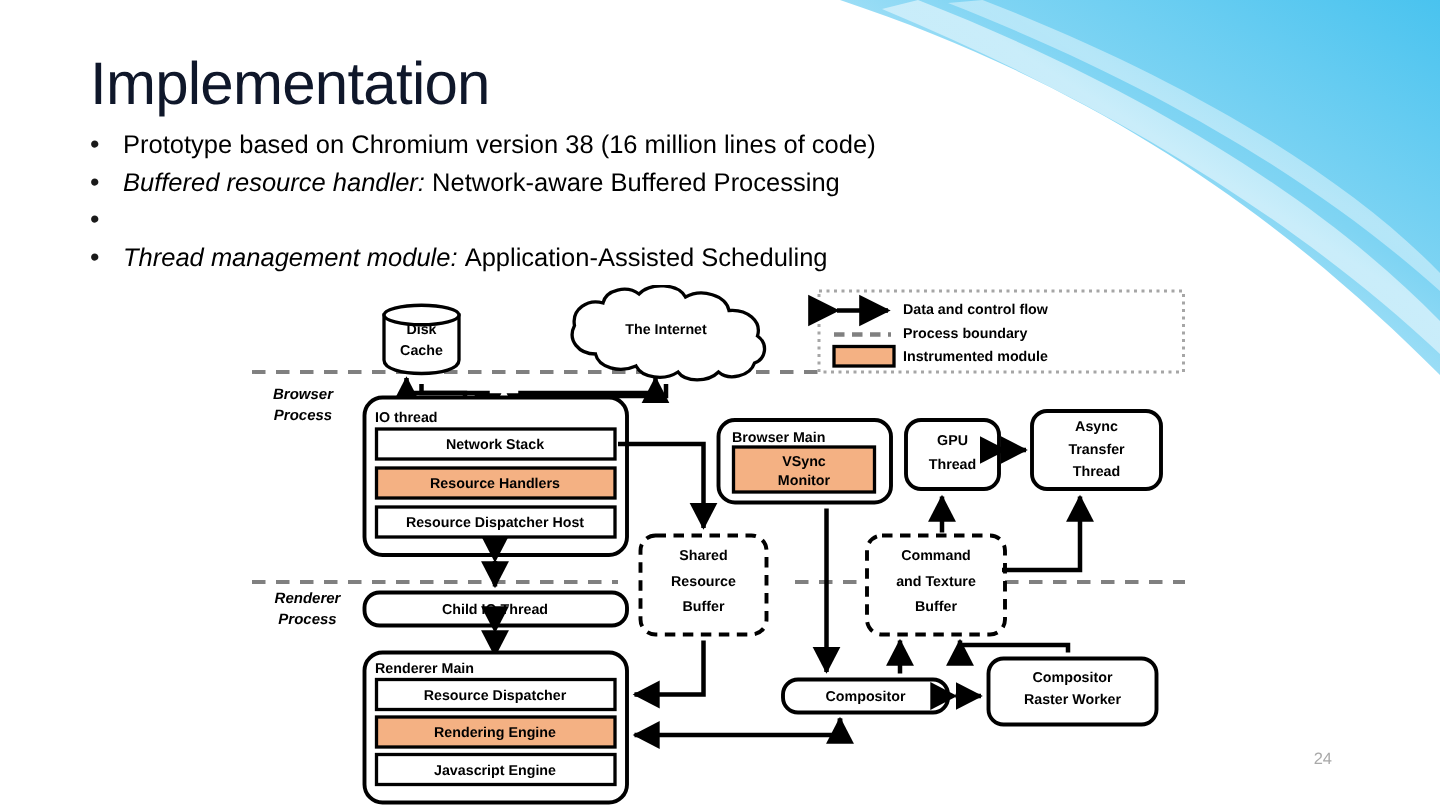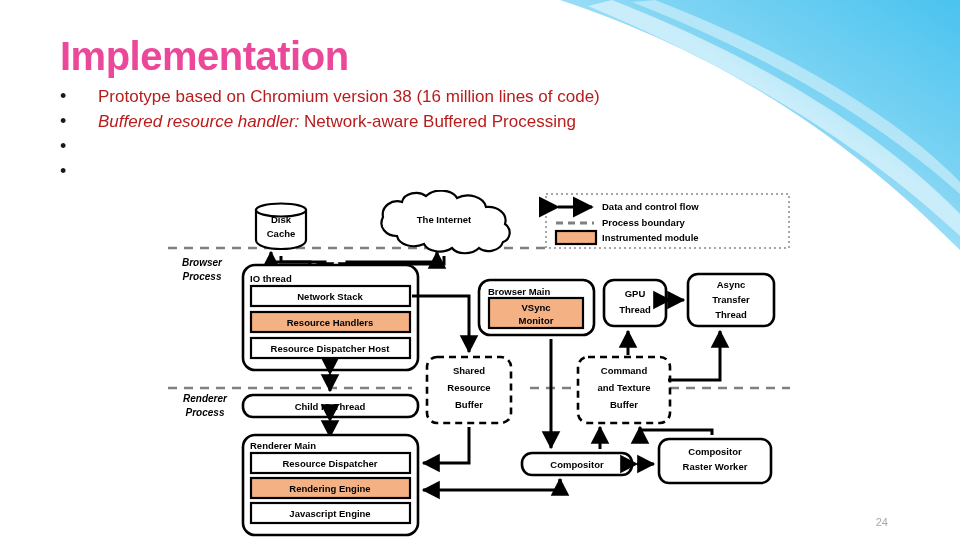--- a/index.html
+++ b/index.html
@@ -13,7 +13,7 @@
   
   #slide-title{
     position:absolute;left:60px;top:36px;z-index:3;
-    font-size:40px;font-weight:700;color:#ec4899;
+    font-size:40px;font-weight:400;color:#0f172a;
     letter-spacing:-0.5px;line-height:1;
   }
   #bullets{position:absolute;left:60px;top:86px;z-index:3;width:700px;}

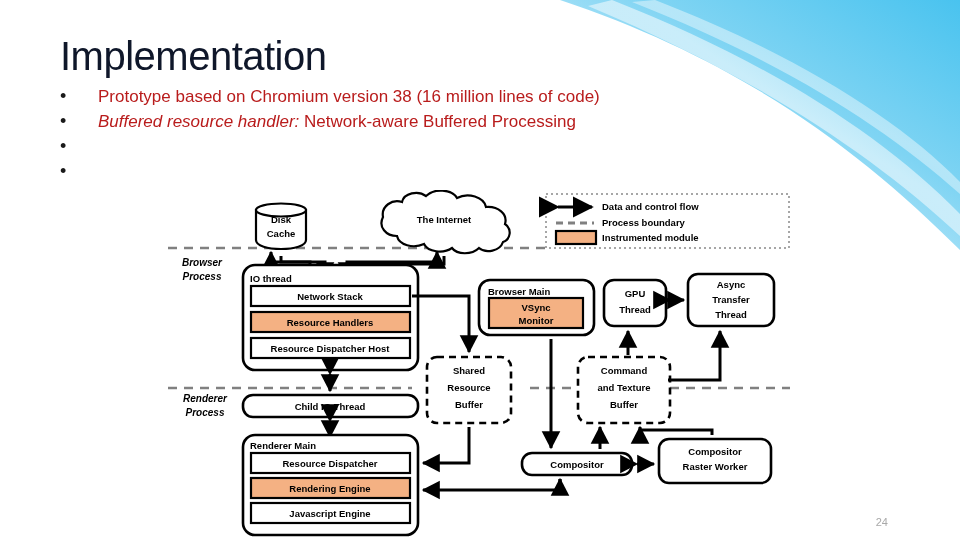--- a/index.html
+++ b/index.html
@@ -19,7 +19,7 @@
   #bullets{position:absolute;left:60px;top:86px;z-index:3;width:700px;}
   .bullet{display:flex;align-items:flex-start;margin-bottom:4px;line-height:21px;}
   .bullet .dot{width:22px;flex:0 0 22px;font-size:18px;line-height:21px;color:#1a1a1a;}
-  .bullet .btext{font-size:17px;color:#b91c1c;margin-left:16px;}
+  .bullet .btext{font-size:17px;color:#000000;}
   .btext i{}
   #page-number{
     position:absolute;right:72px;bottom:12px;z-index:3;

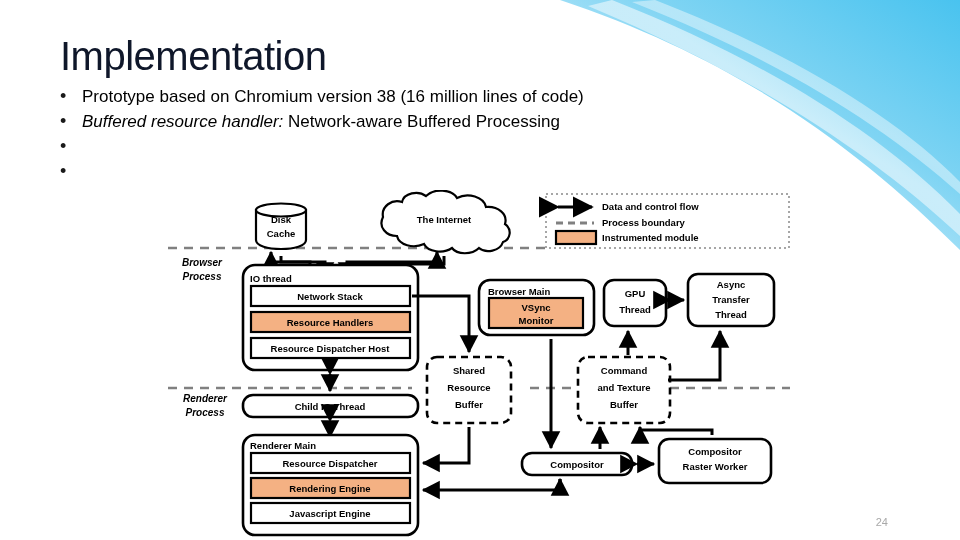--- a/index.html
+++ b/index.html
@@ -96,6 +96,7 @@
   </div>
   <div class="bullet">
     <span class="dot">•</span>
+    <span class="btext"><i>Thread management module:</i>&nbsp;<span>Application-Assisted Scheduling</span></span>
   </div>
 </div>
 

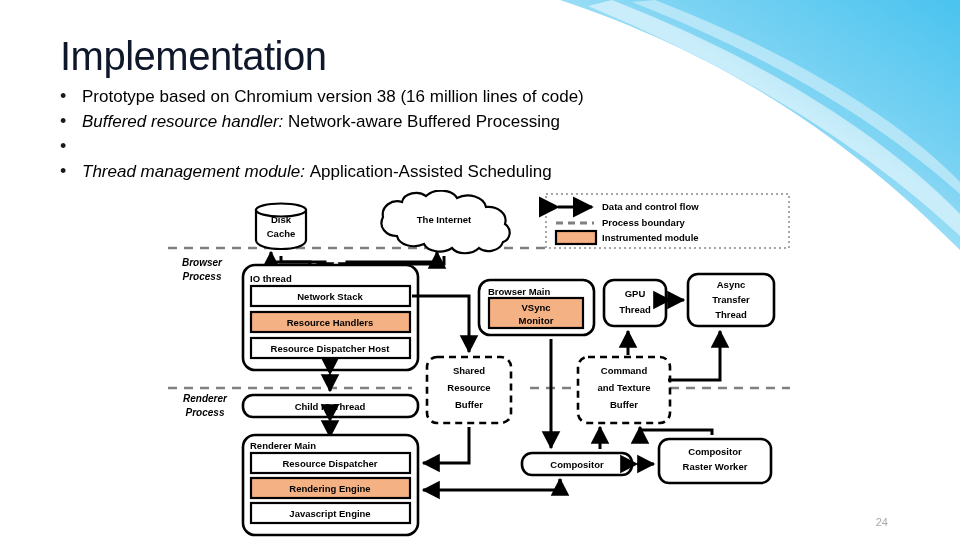--- a/index.html
+++ b/index.html
@@ -22,7 +22,7 @@
   .bullet .btext{font-size:17px;color:#000000;}
   .btext i{}
   #page-number{
-    position:absolute;right:72px;bottom:12px;z-index:3;
+    position:absolute;right:72px;bottom:28px;z-index:3;
     font-size:11px;color:#a9a9a9;
   }
   

